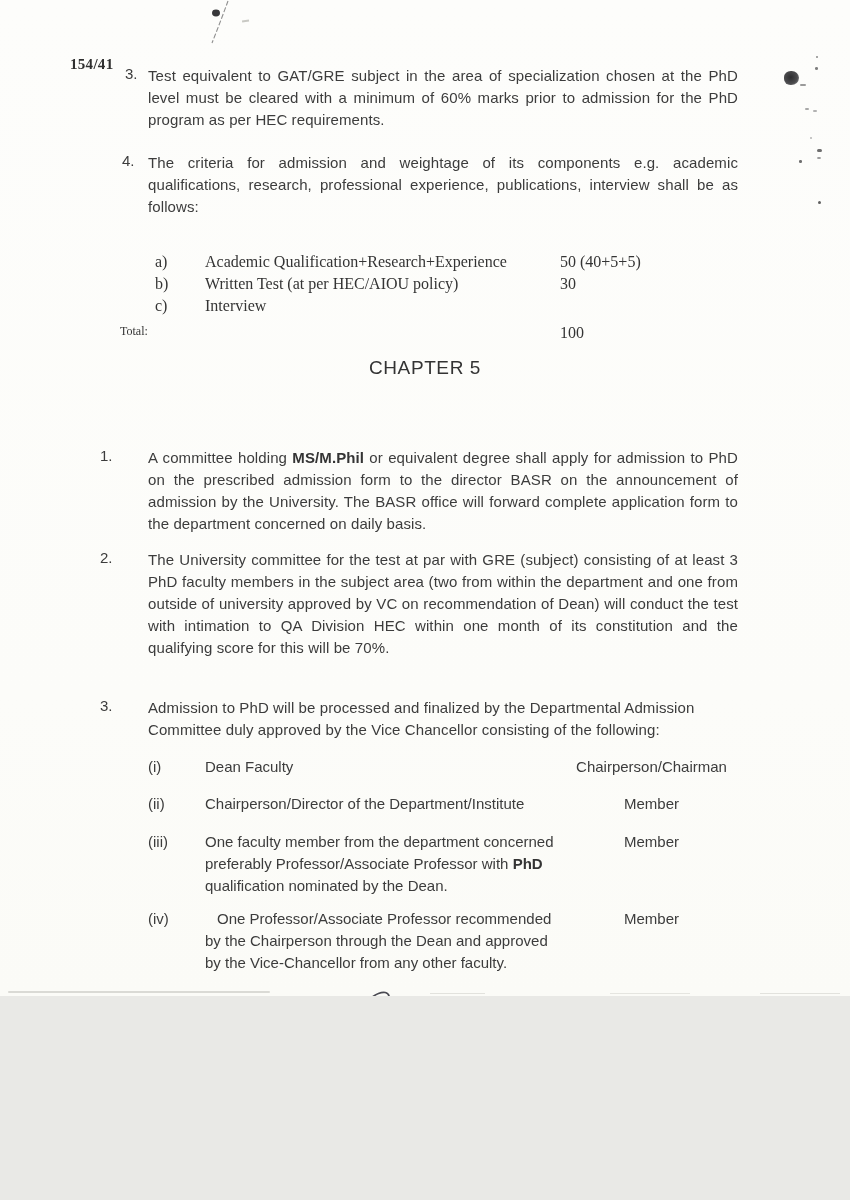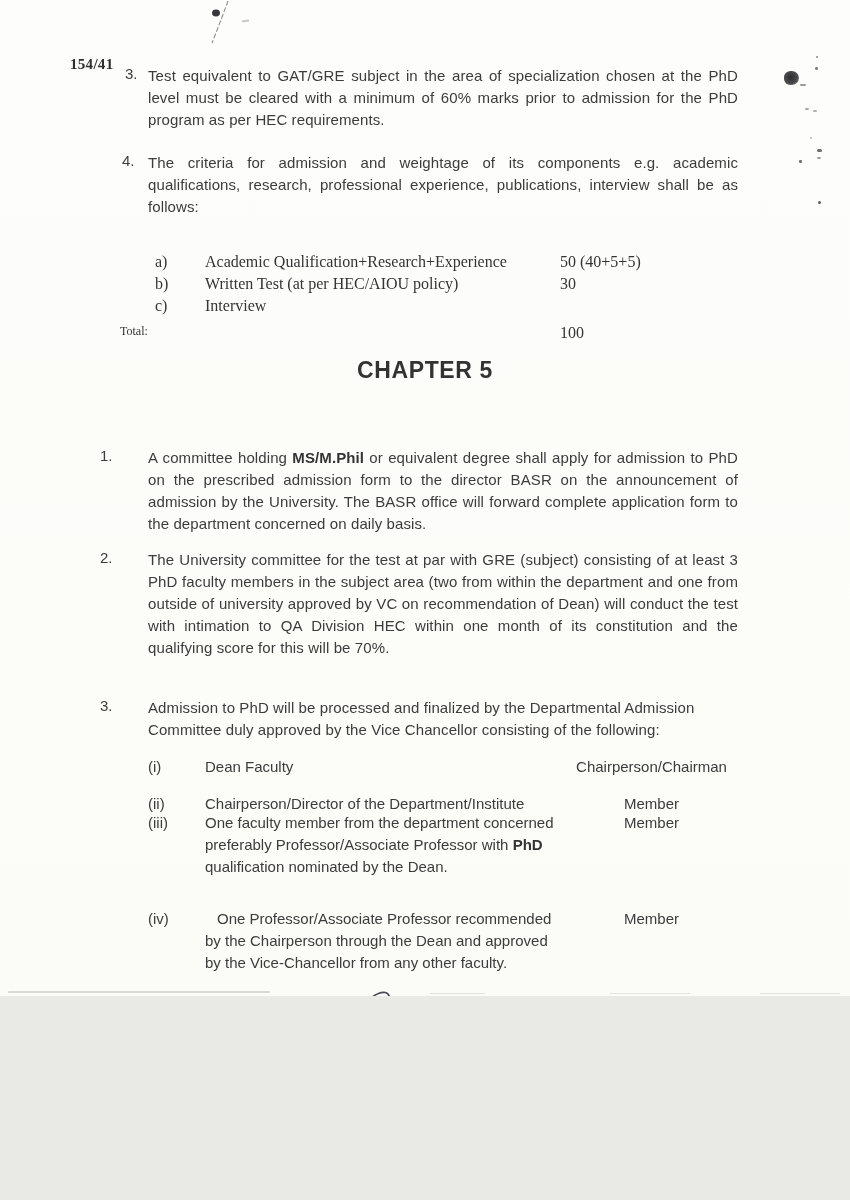--- a/index.html
+++ b/index.html
@@ -50,7 +50,7 @@
 
   .chapter-title {
     left:0; top:357px; width:850px;
-    text-align:center; font-weight:bold; font-size:23px;
+    text-align:center; font-weight:normal; font-size:19px;
     color:#333; letter-spacing:0.6px;
   }
   .section-heading {

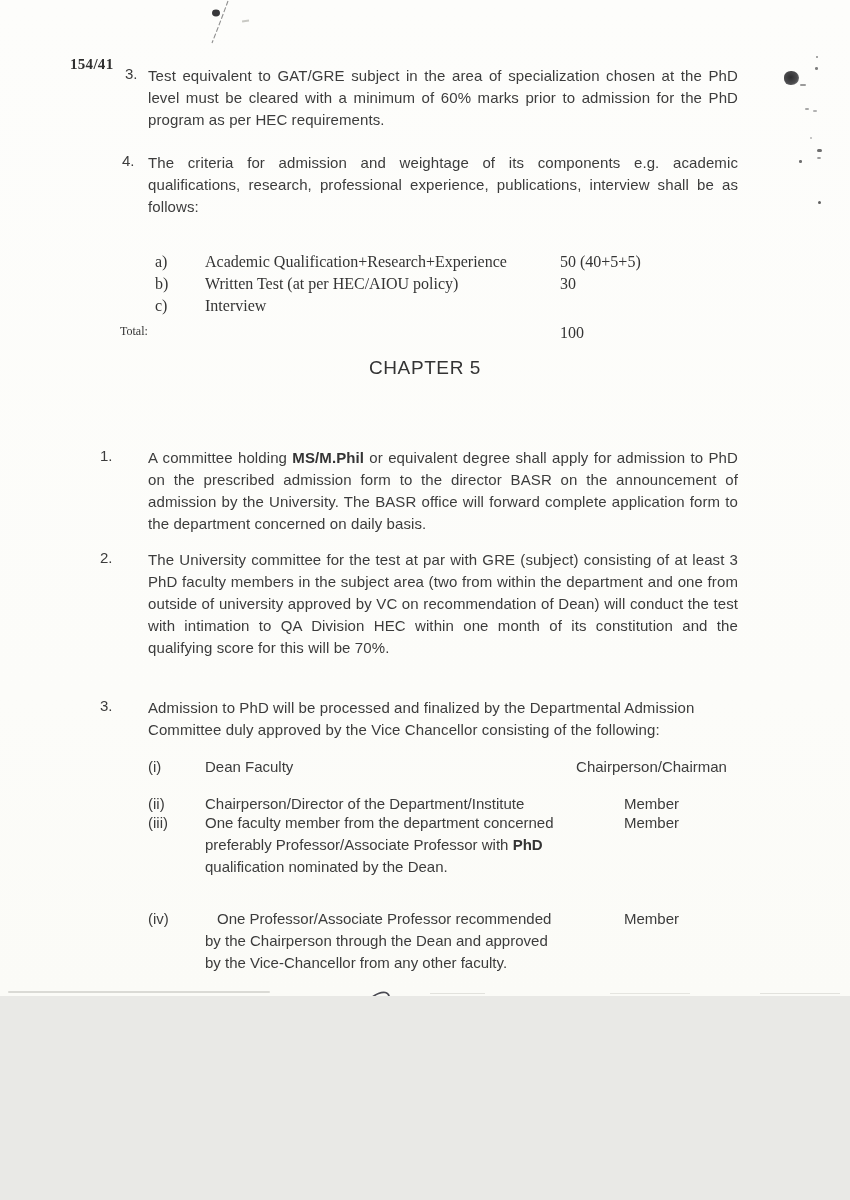--- a/index.html
+++ b/index.html
@@ -174,7 +174,7 @@
     <span class="desc">Chairperson/Director of the Department/Institute</span>
     <span class="role">Member</span>
   </div>
-  <div class="abs committee-row" style="top:812px;">
+  <div class="abs committee-row" style="top:831px;">
     <span>(iii)</span>
     <span class="desc"><span>One faculty member from the department concerned preferably Professor/Associate Professor with </span><b>PhD</b><span> qualification nominated by the Dean.</span></span>
     <span class="role">Member</span>

